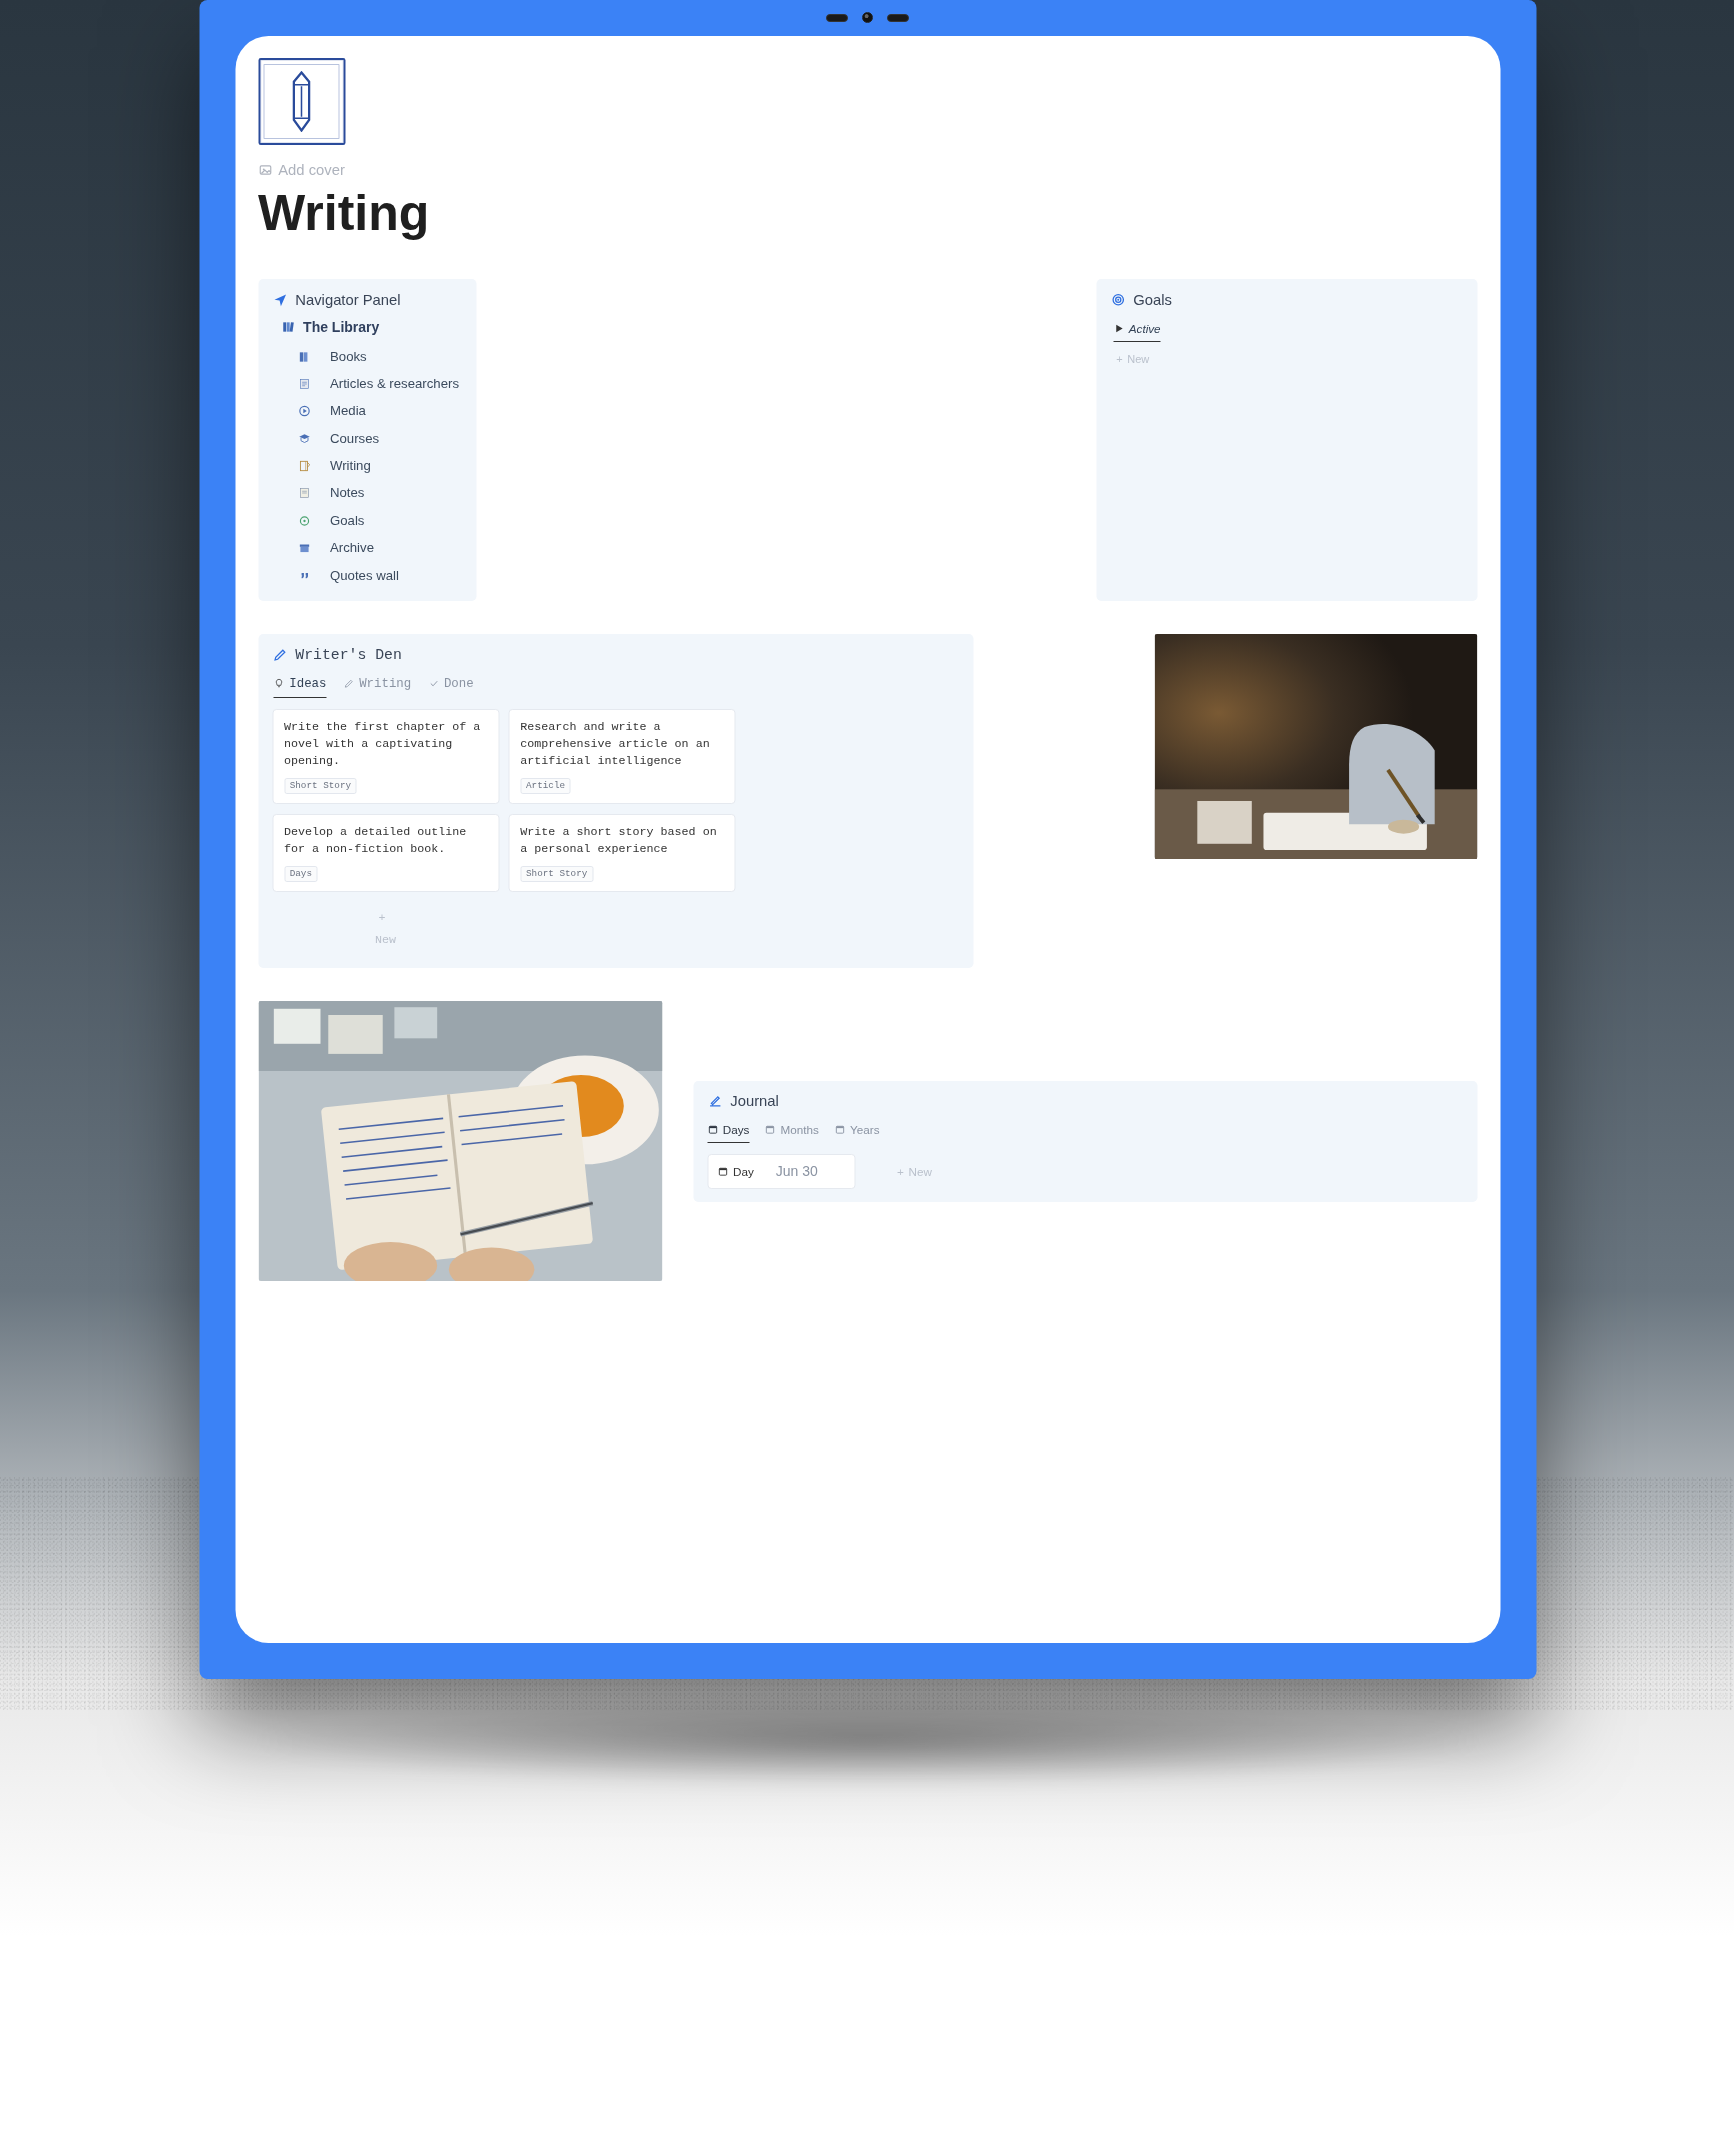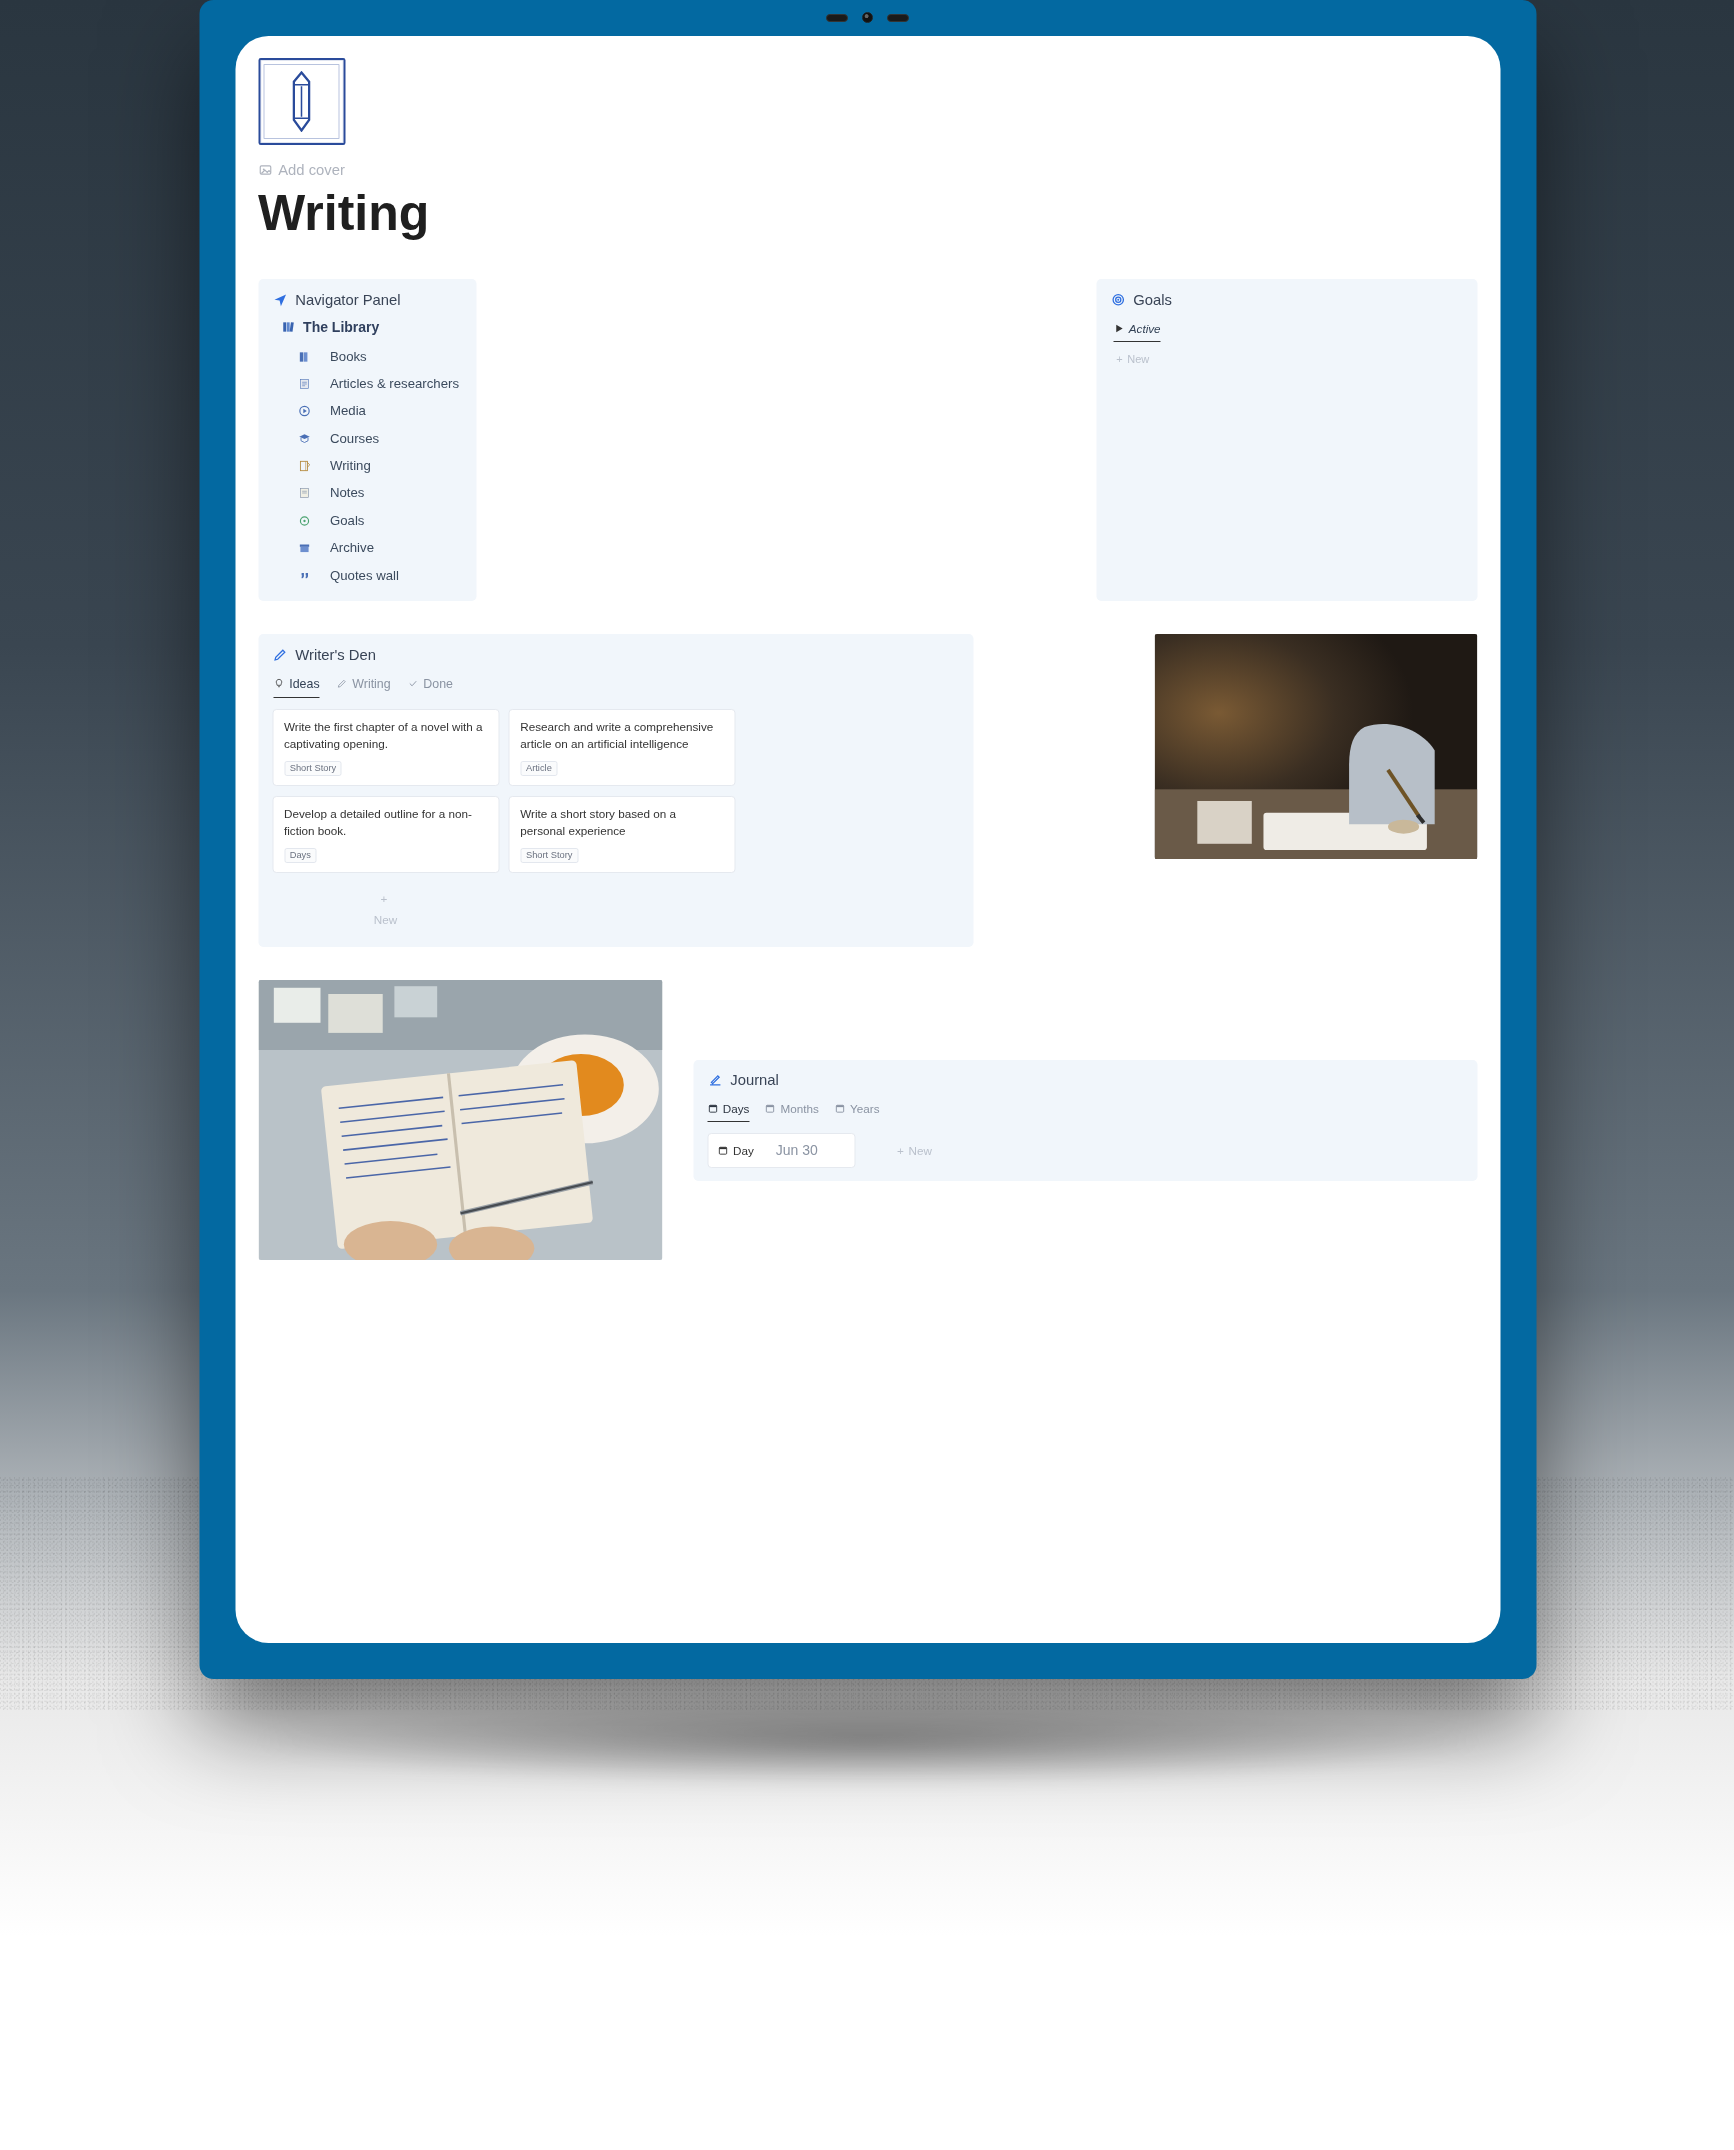--- a/index.html
+++ b/index.html
@@ -33,8 +33,8 @@
     transform: translateX(-50%);
     width: 1337px;
     height: 1679px;
-    background: #0369a1;
-    border-radius: 14px;
+    background: #3b82f6;
+    border-radius: 8px;
     box-shadow: 0 47px 93px rgba(0,0,0,0.5);
     padding: 36px;
   }

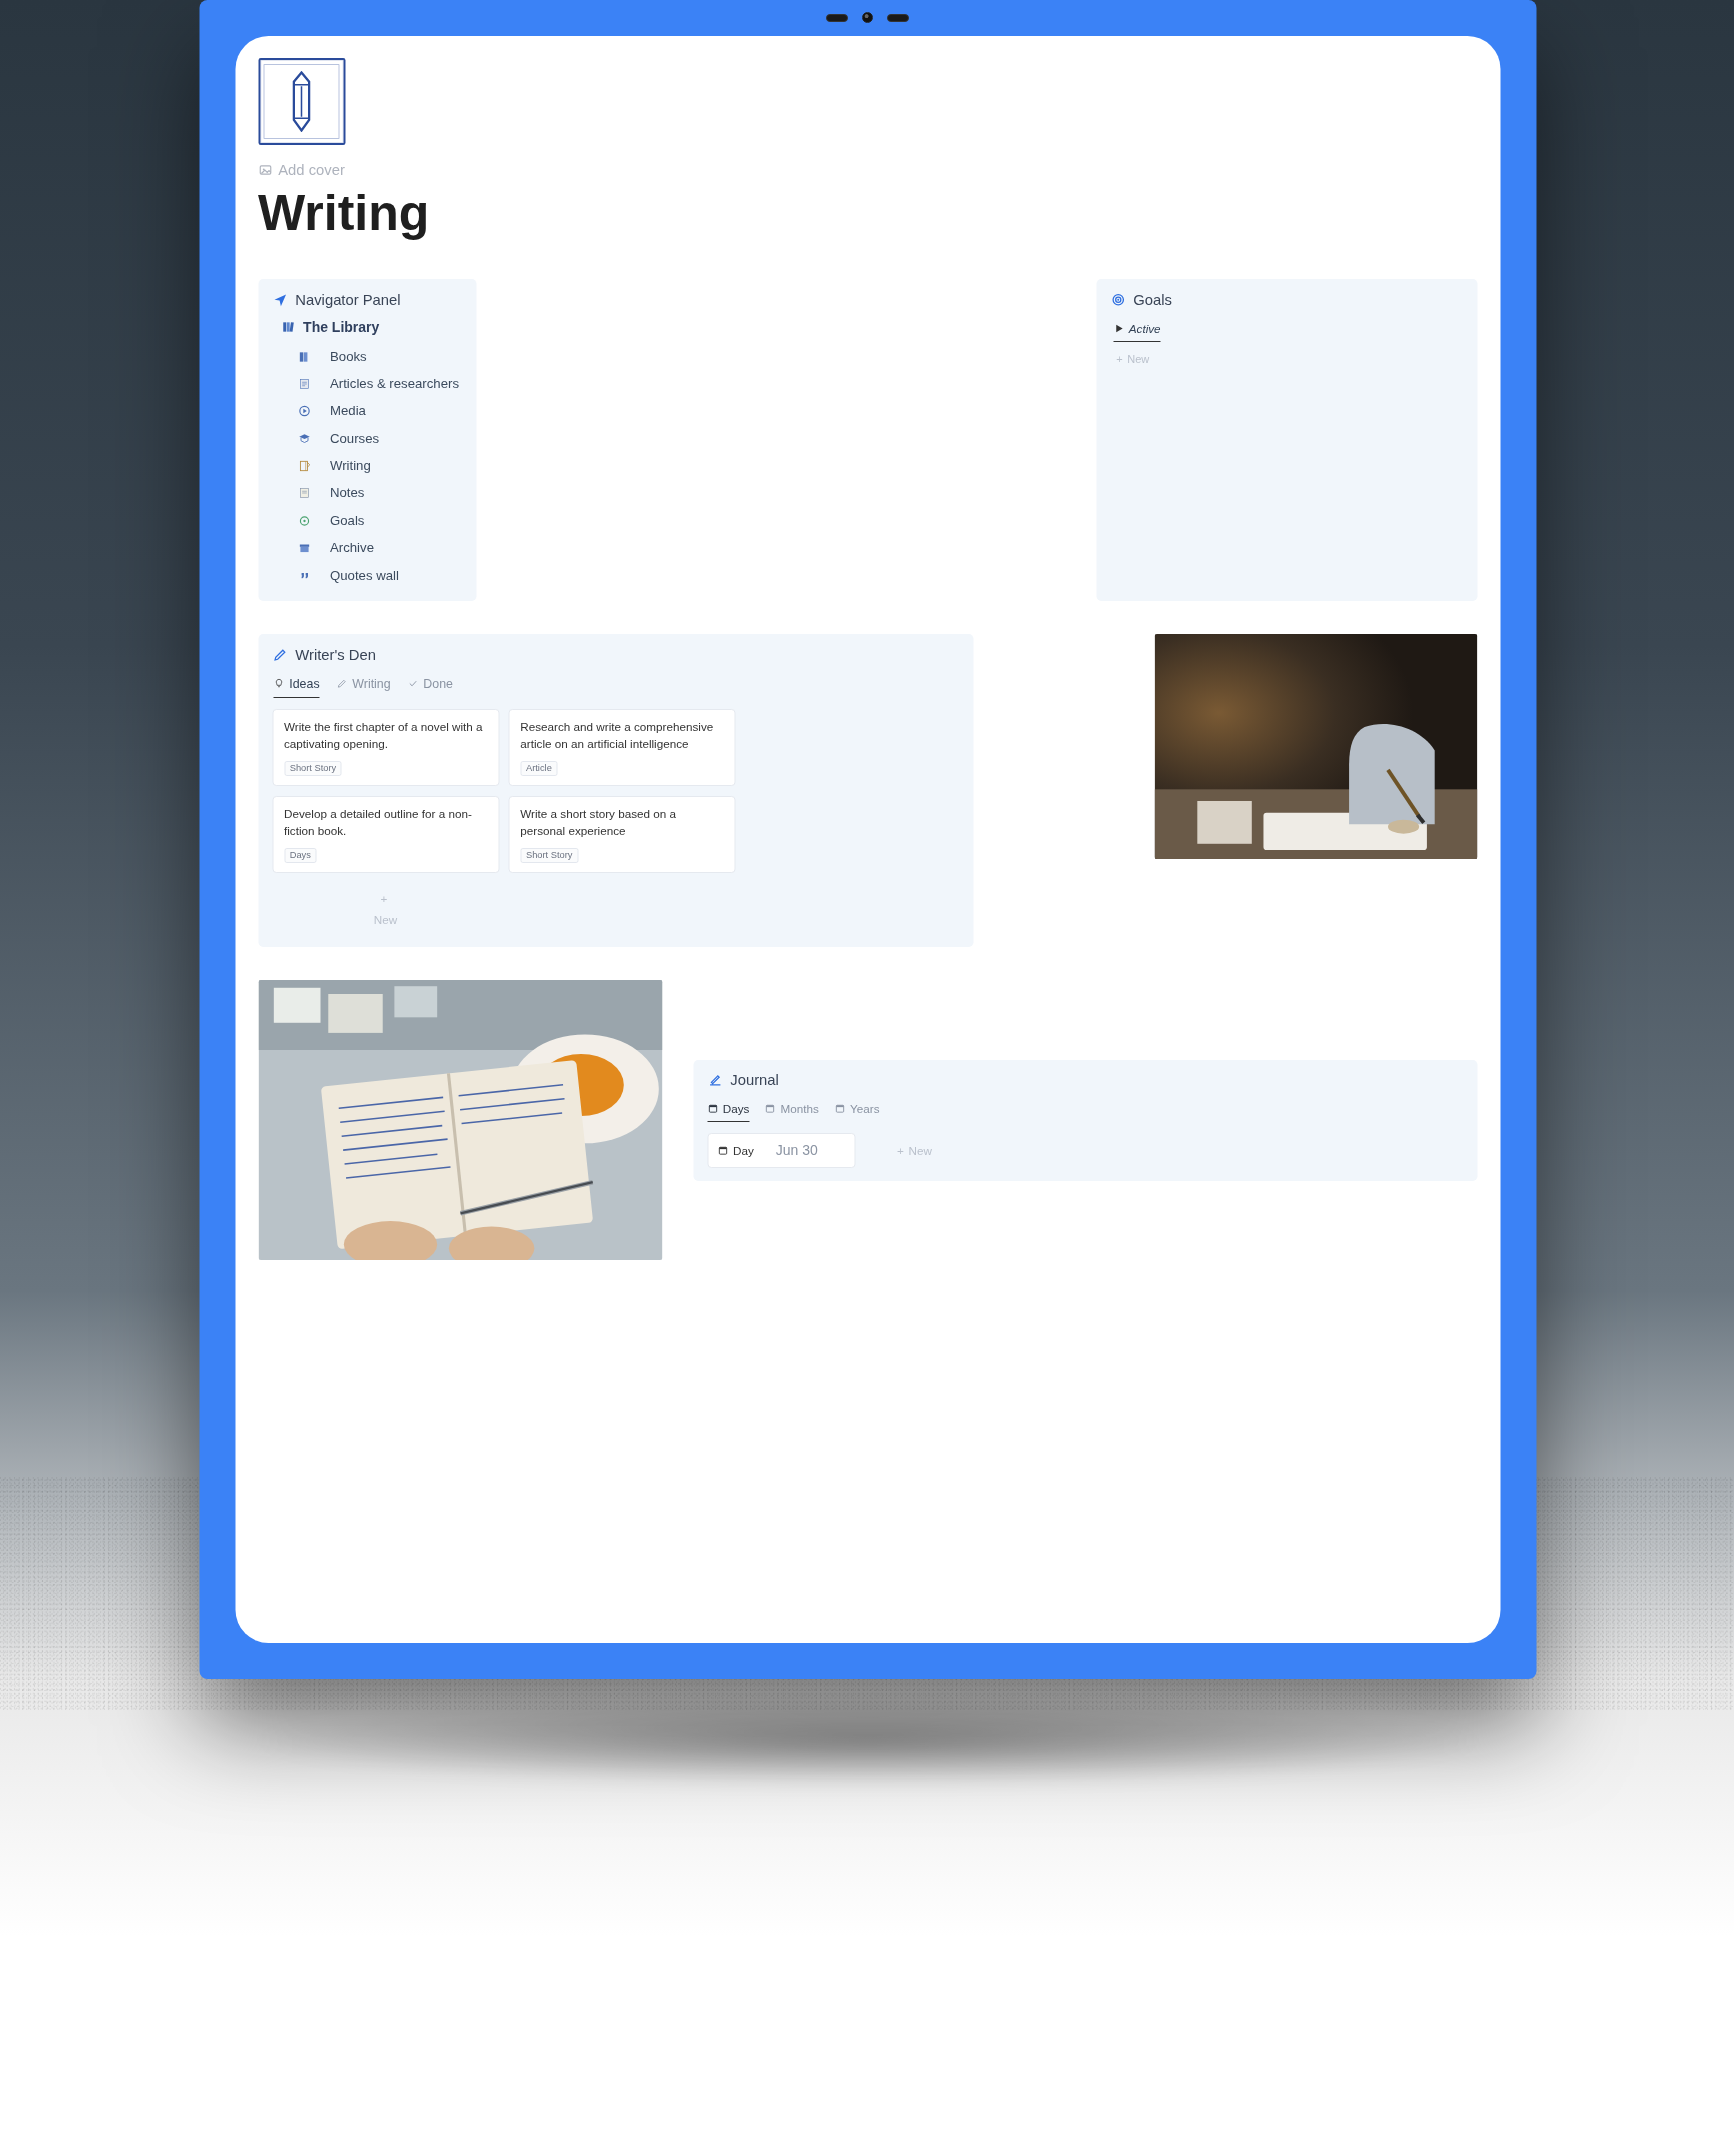--- a/index.html
+++ b/index.html
@@ -175,6 +175,7 @@
   .row2 { display:flex; gap:31px; margin-top:33px;}
   .writers-den {
     width: 715px;
+    font-family: Liberation Mono, monospace;
   }
   .den-tabs { display:flex; gap:17px; margin-left:1.6px;}
   .den-tabs .tab { font-size:12.4px;}

